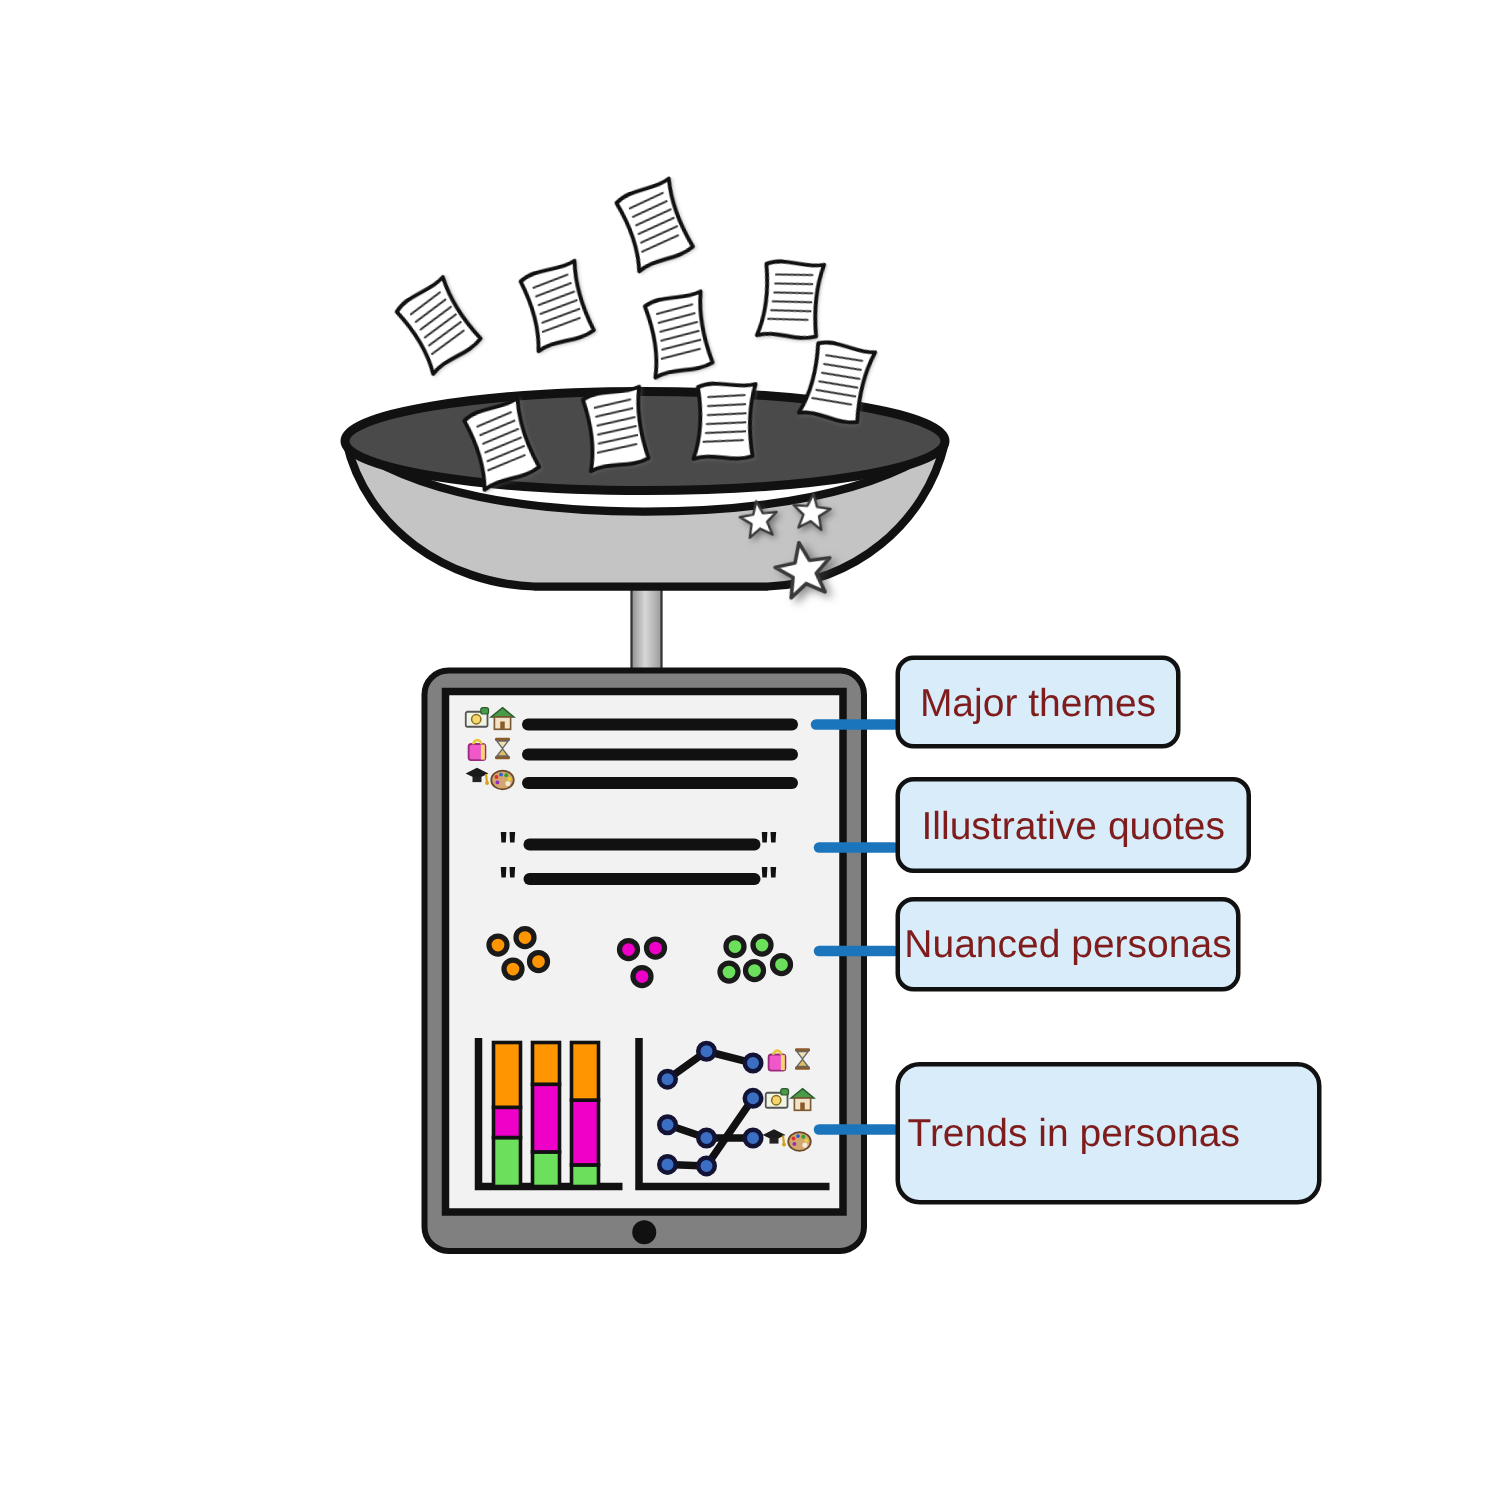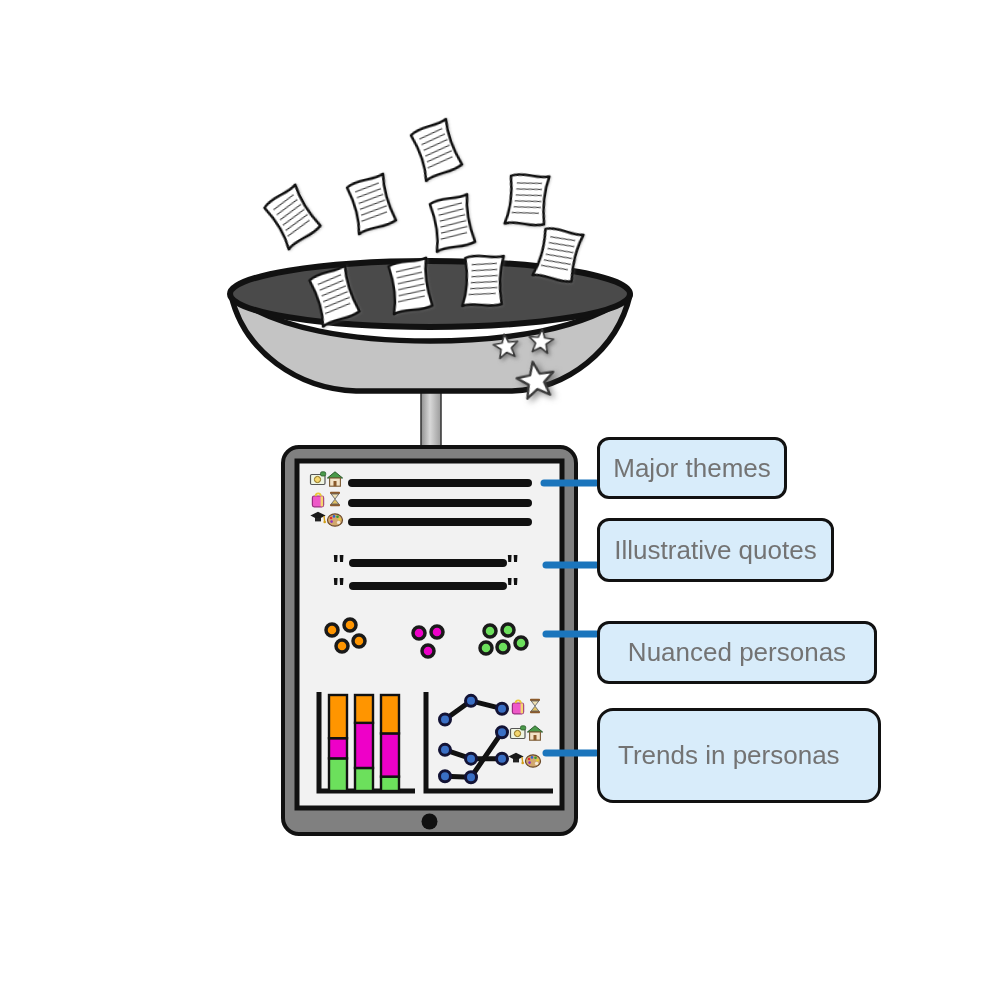--- a/index.html
+++ b/index.html
@@ -9,7 +9,7 @@
   .callout{position:absolute;border:3.5px solid #111;border-radius:12px;
            box-sizing:border-box;display:flex;flex-direction:column;
            justify-content:center;align-items:center;
-           font-size:26px;color:#737373;line-height:31px;
+           font-size:26px;color:#7f1d1d;line-height:31px;
            font-family:"Liberation Sans",sans-serif;}
   .callout.left-align{align-items:flex-start;padding-left:18px;}
   .star{filter:drop-shadow(2.5px 2.5px 2px rgba(60,60,60,0.55));}

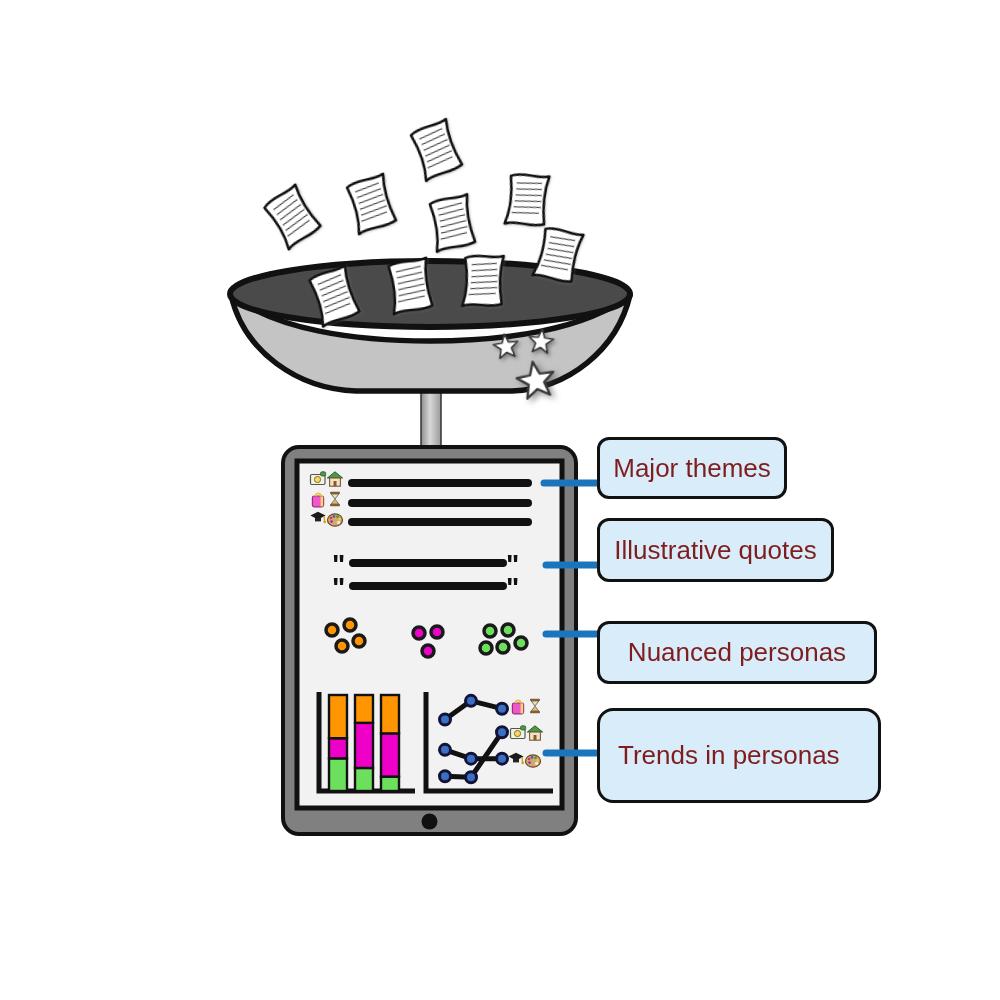--- a/index.html
+++ b/index.html
@@ -205,7 +205,7 @@
 <div class="callout" style="left: 597px; top: 518px; width: 237px; height: 64px; background: rgb(216, 236, 250); border-color: rgb(17, 17, 17);">
   <span>Illustrative quotes</span>
 </div>
-<div class="callout" style="left: 597px; top: 598px; width: 280px; height: 63px; background: rgb(216, 236, 250); border-color: rgb(17, 17, 17); margin-top: 23px;">
+<div class="callout" style="left: 597px; top: 598px; width: 230px; height: 63px; background: rgb(216, 236, 250); border-color: rgb(17, 17, 17);">
   <span>Nuanced personas</span>
 </div>
 <div class="callout left-align" style="left: 597px; top: 708px; width: 284px; height: 95px; border-radius: 16px; background: rgb(216, 236, 250); border-color: rgb(17, 17, 17);">

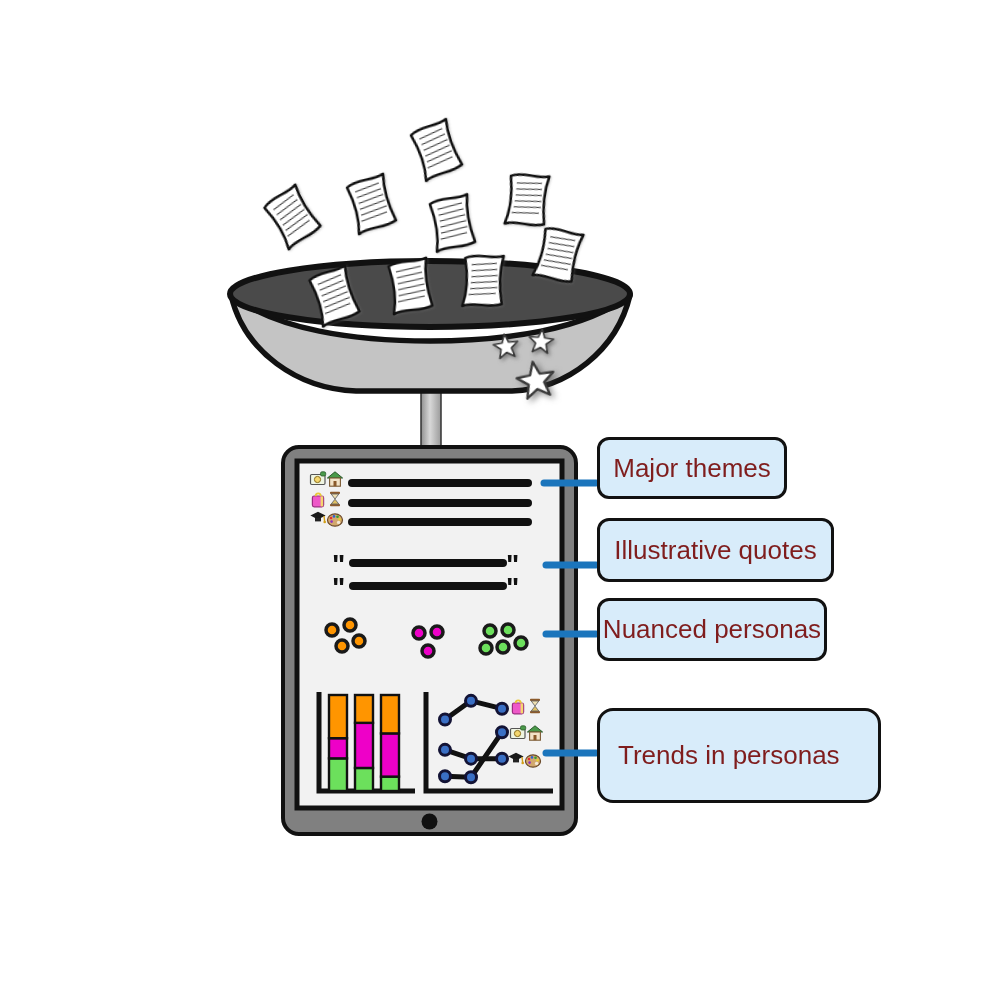--- a/index.html
+++ b/index.html
@@ -11,7 +11,7 @@
            justify-content:center;align-items:center;
            font-size:26px;color:#7f1d1d;line-height:31px;
            font-family:"Liberation Sans",sans-serif;}
-  .callout.left-align{align-items:flex-start;padding-left:18px;}
+  .callout.left-align{align-items:flex-start;padding-left:5px;}
   .star{filter:drop-shadow(2.5px 2.5px 2px rgba(60,60,60,0.55));}
   .paper{filter:drop-shadow(1.5px 1.5px 1px rgba(120,120,120,0.35));}
 </style>

